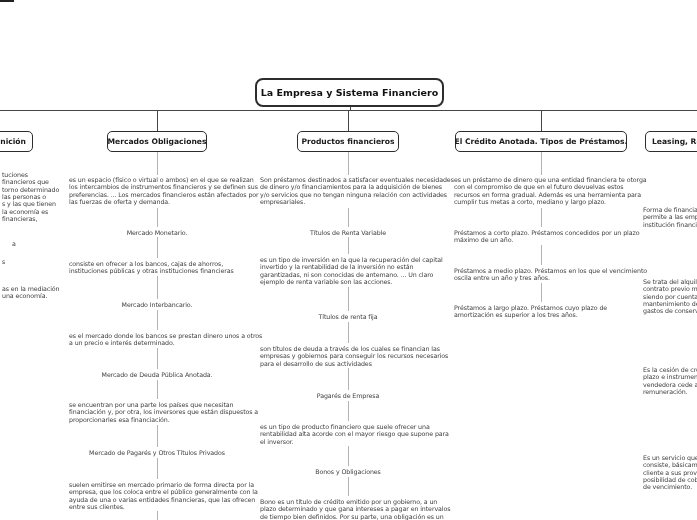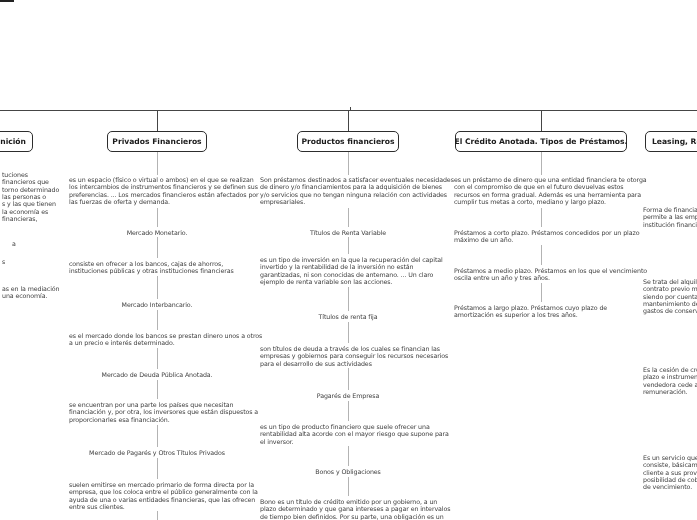--- a/index.html
+++ b/index.html
@@ -37,6 +37,7 @@
 
 <div id="stage">
   <div class="corner-mark"></div>
+  <div class="root-box" id="root-topic" style="left:255px;top:78px;width:189px;height:29px;">La Empresa y Sistema Financiero</div>
   <div id="mindmap">
       <div class="trunk" style="left: 350px; top: 107px; width: 1.4px; height: 4px; background: rgb(69, 69, 69);"></div>
       <div class="trunk" style="left: 0px; top: 110px; width: 697px; height: 1.4px; background: rgb(69, 69, 69);"></div>

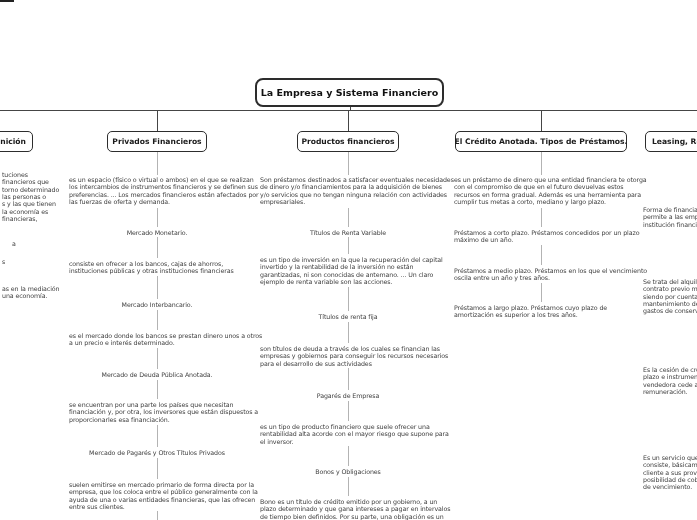--- a/index.html
+++ b/index.html
@@ -56,7 +56,7 @@
       <div class="node-para" style="left: 2px; top: 258px; color: rgb(62, 62, 62);">s</div>
       <div class="node-para" style="left: 2px; top: 285px; color: rgb(62, 62, 62);">as en la mediación
 una economía.</div>
-      <div class="topic-box" style="left: 107px; top: 131px; width: 100px; justify-content: center; border-color: rgb(45, 45, 45);">Privados Financieros</div>
+      <div class="topic-box" style="left: 107px; top: 131px; width: 100px; justify-content: center; border-color: rgb(45, 45, 45);">Mercados Obligaciones</div>
       <div class="vline" style="left: 157px; top: 151px; height: 24px; background: rgb(179, 179, 179);"></div>
       <div class="vline" style="left: 157px; top: 208px; height: 19px; background: rgb(179, 179, 179);"></div>
       <div class="vline" style="left: 157px; top: 237px; height: 21px; background: rgb(179, 179, 179);"></div>

